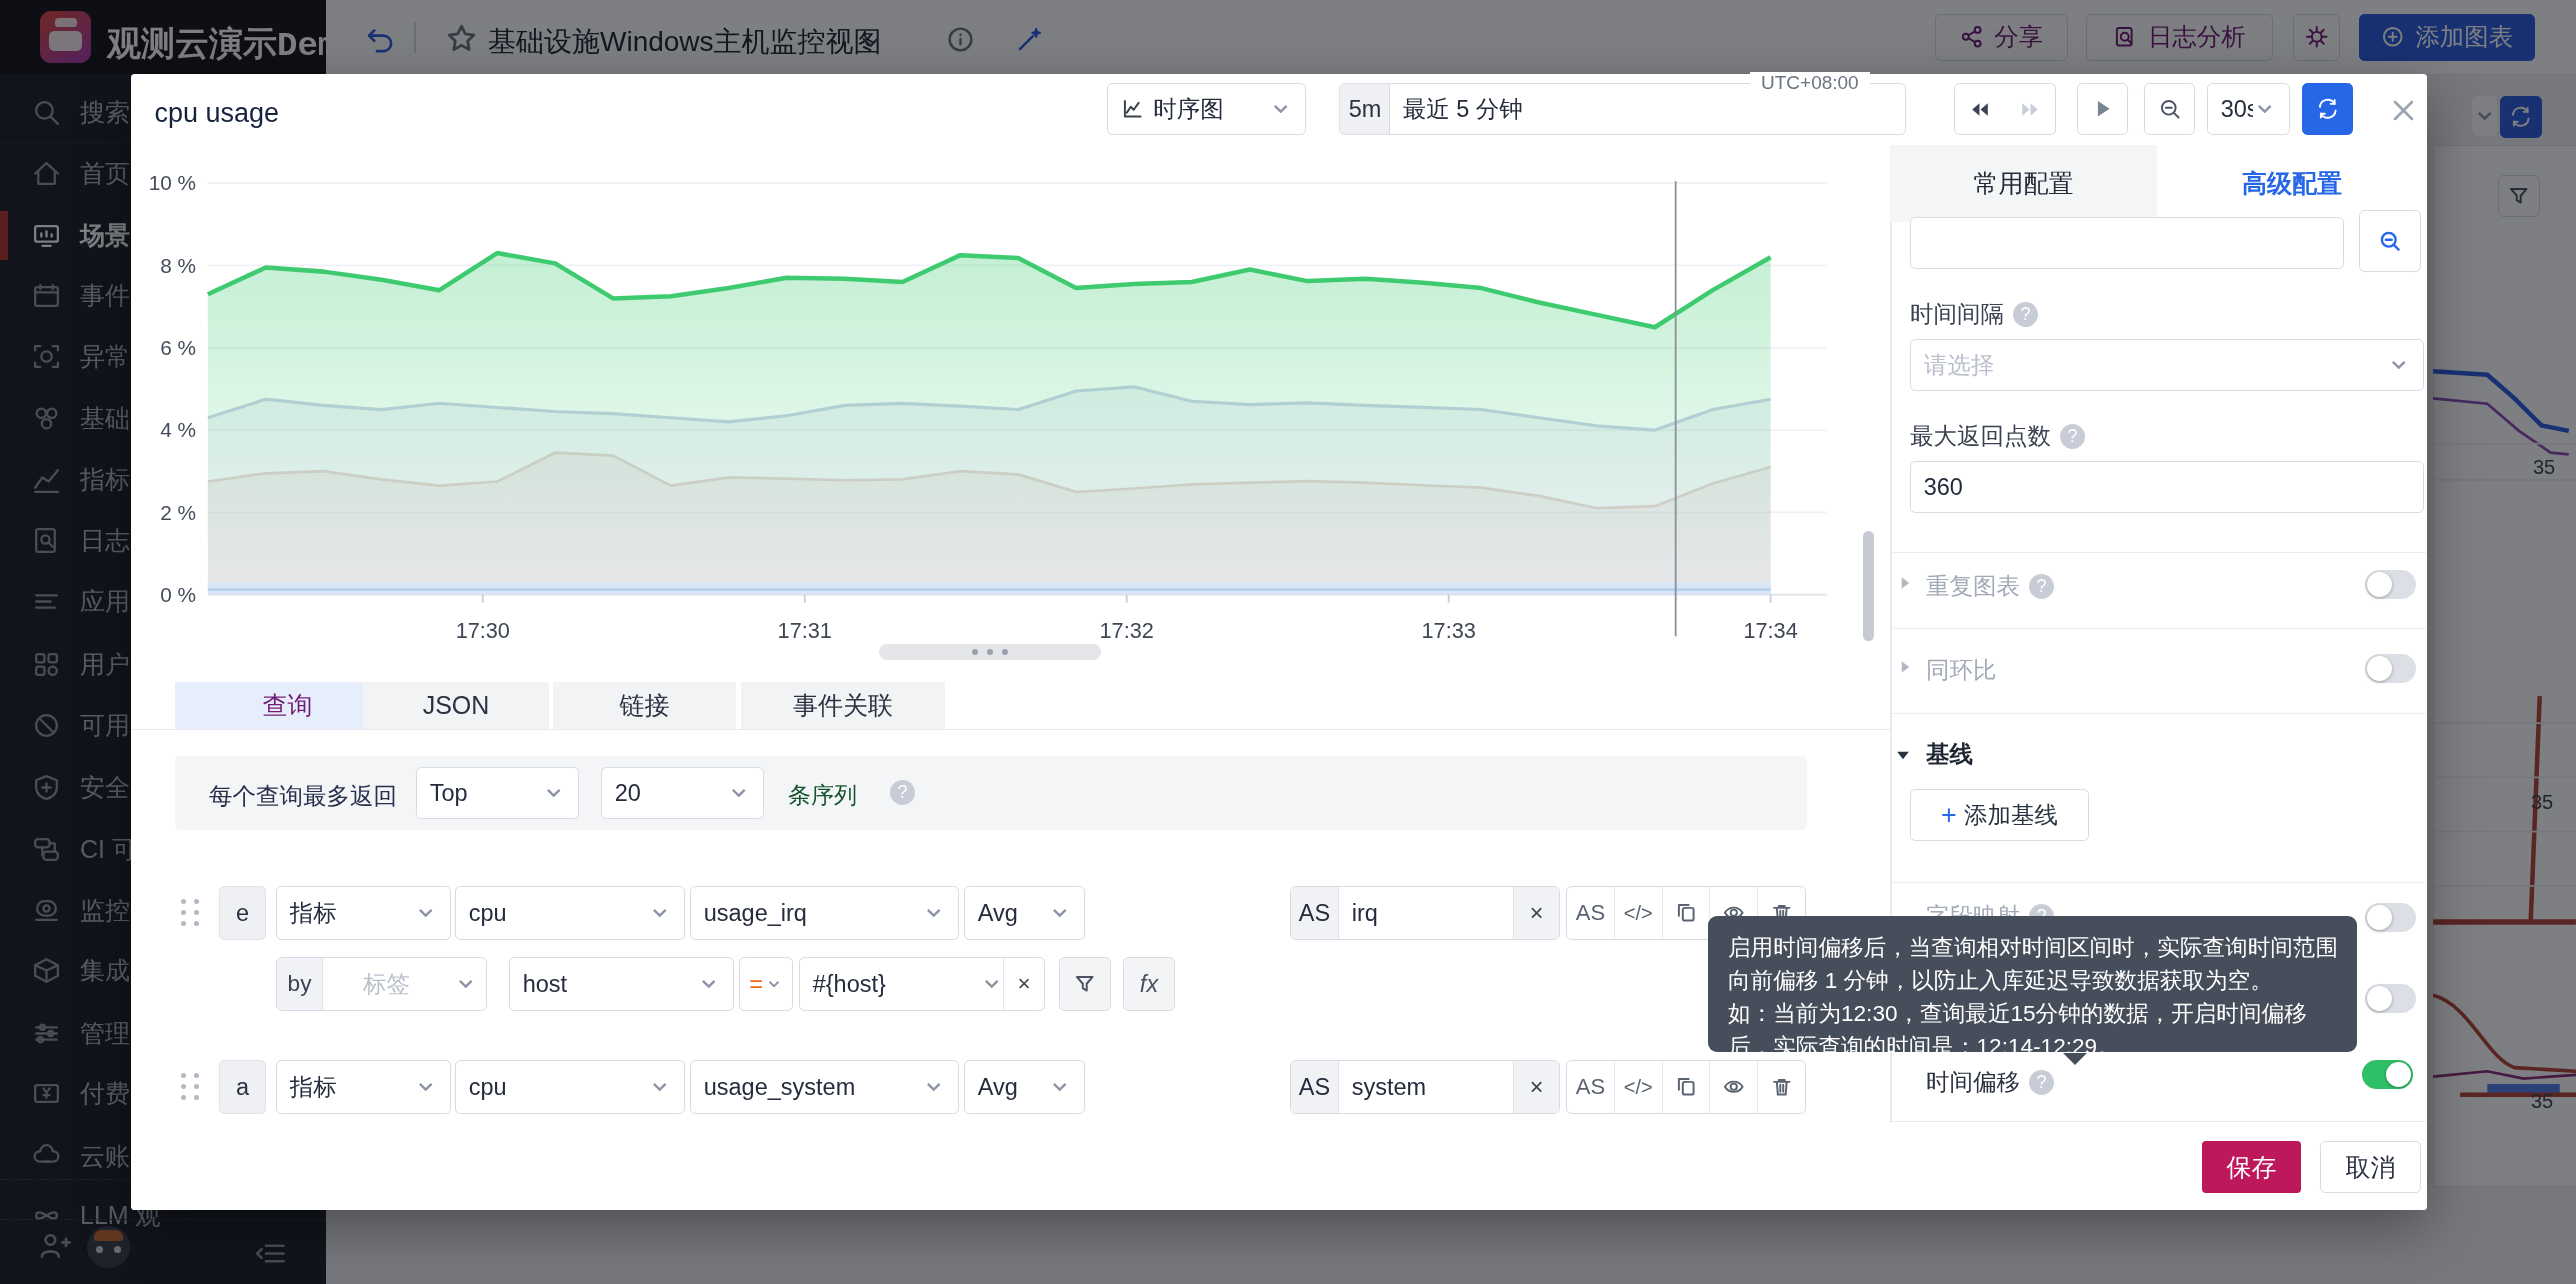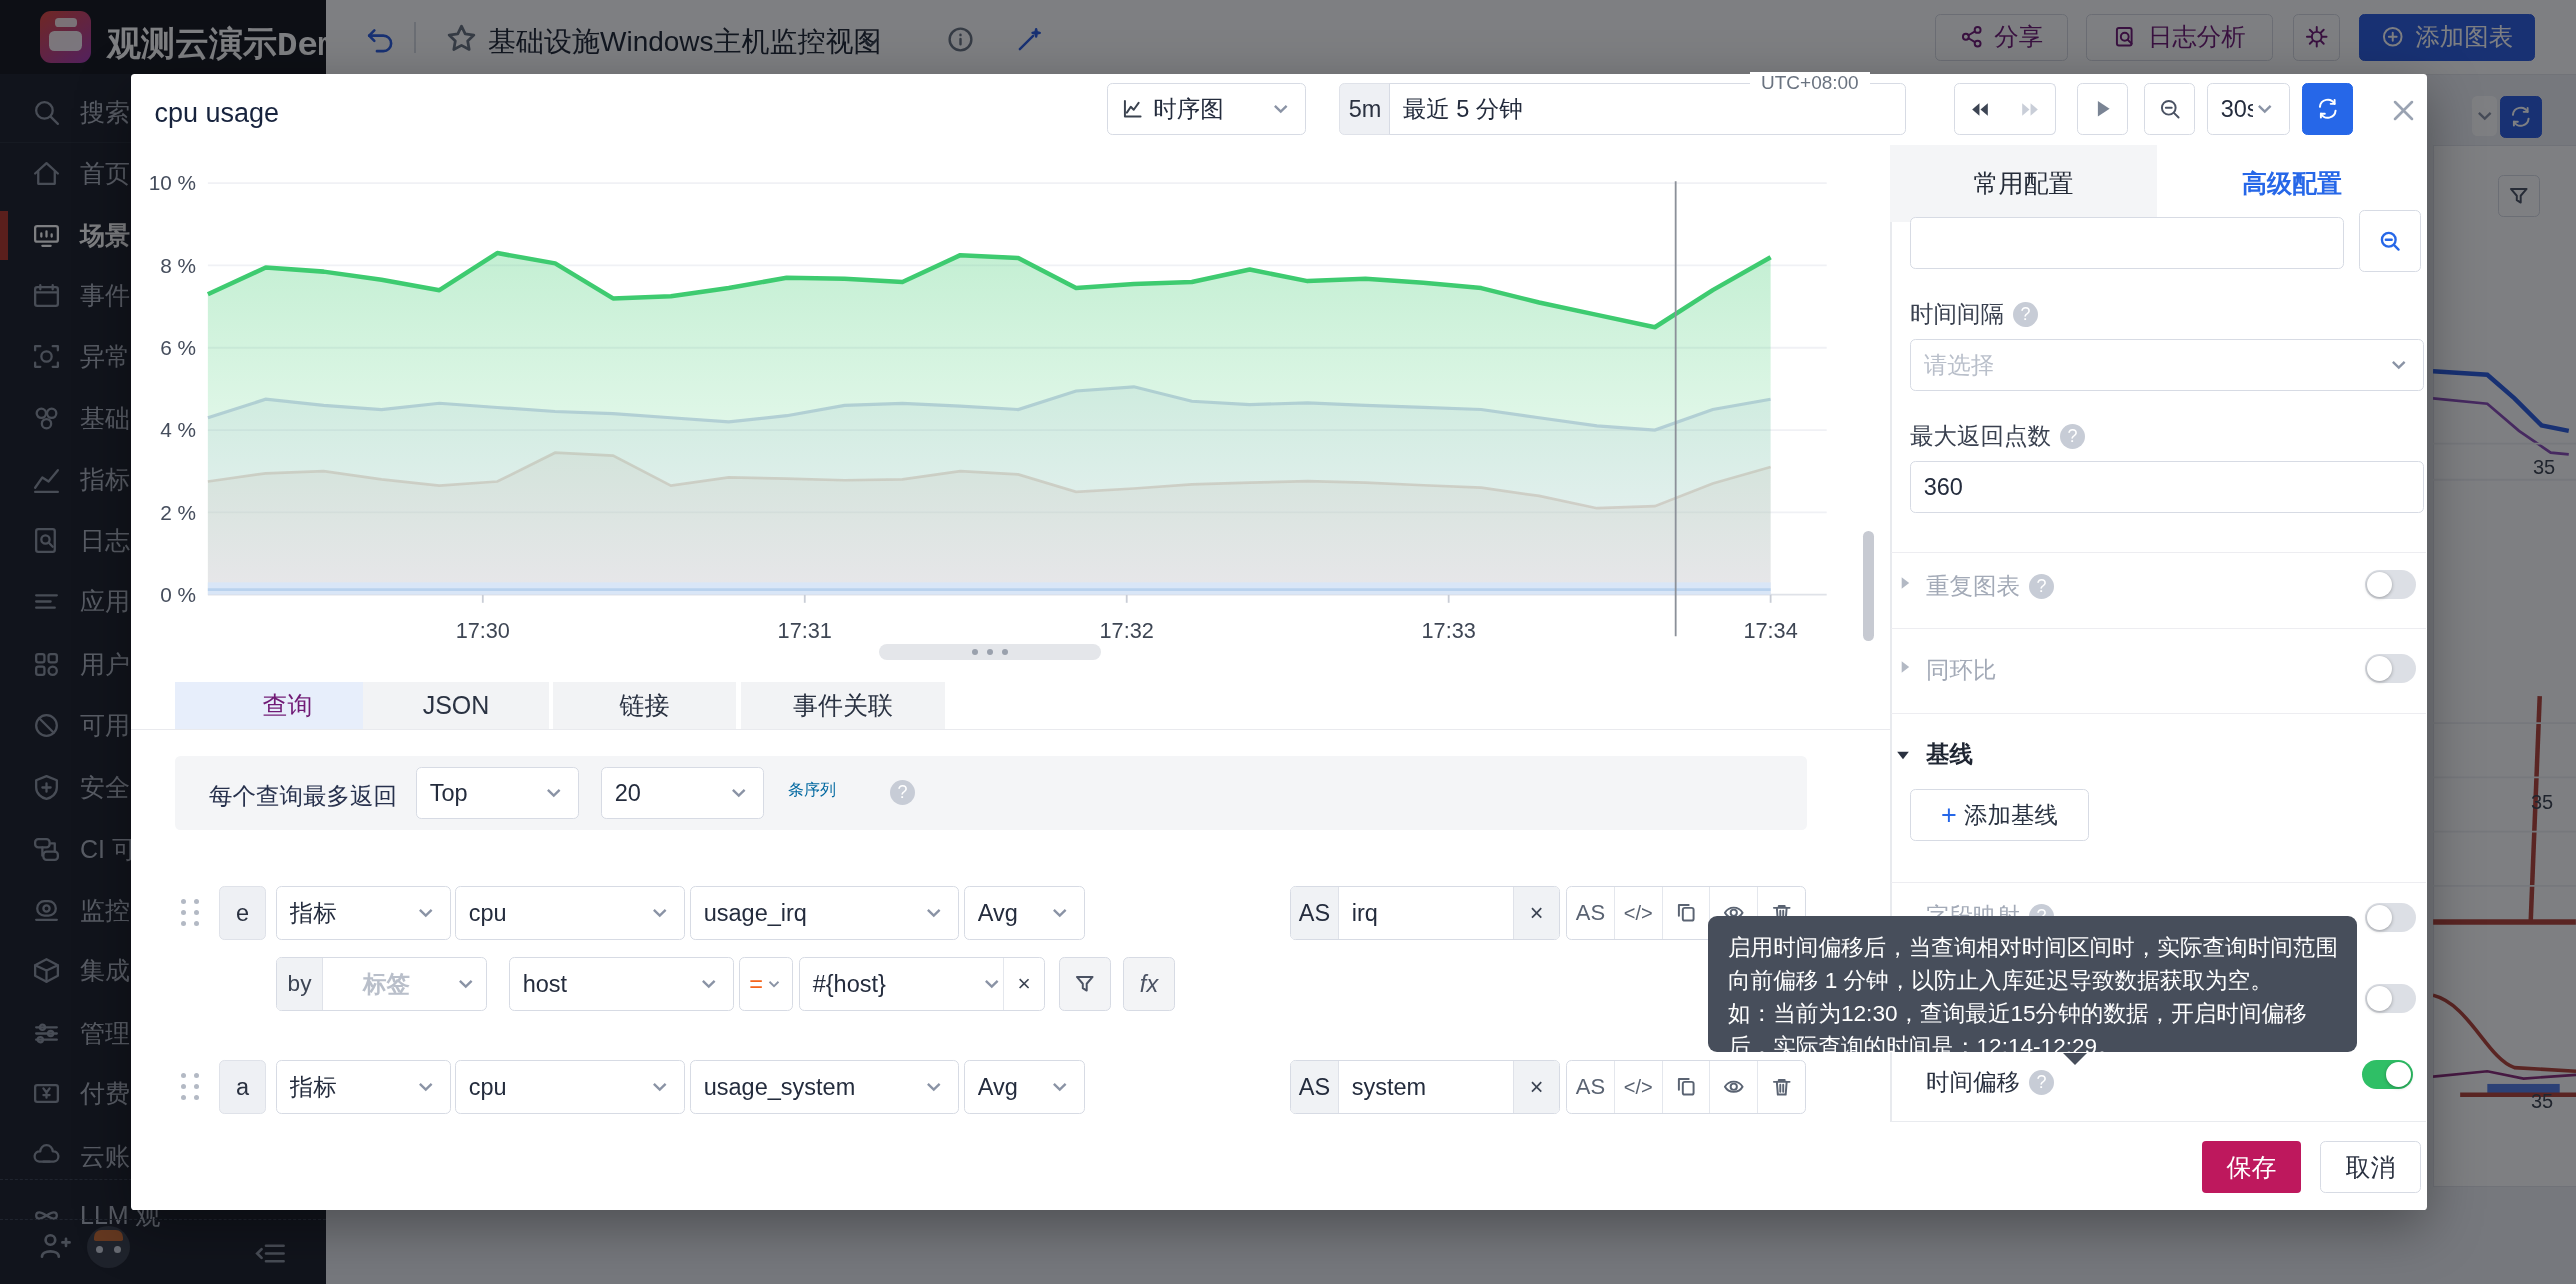--- a/index.html
+++ b/index.html
@@ -514,7 +514,7 @@
             <path d="M6 9 L12 15 L18 9"></path>
           </svg>
       </div>
-      <span class="abs" style="left:613px;top:23.5px;font-size:16px;color:#0369a1;">条序列</span>
+      <span class="abs" style="left:613px;top:23.5px;font-size:23px;color:#14532d;">条序列</span>
       <span class="qmark abs" style="left:715px;top:24.4px;">?</span>
     </div>
 

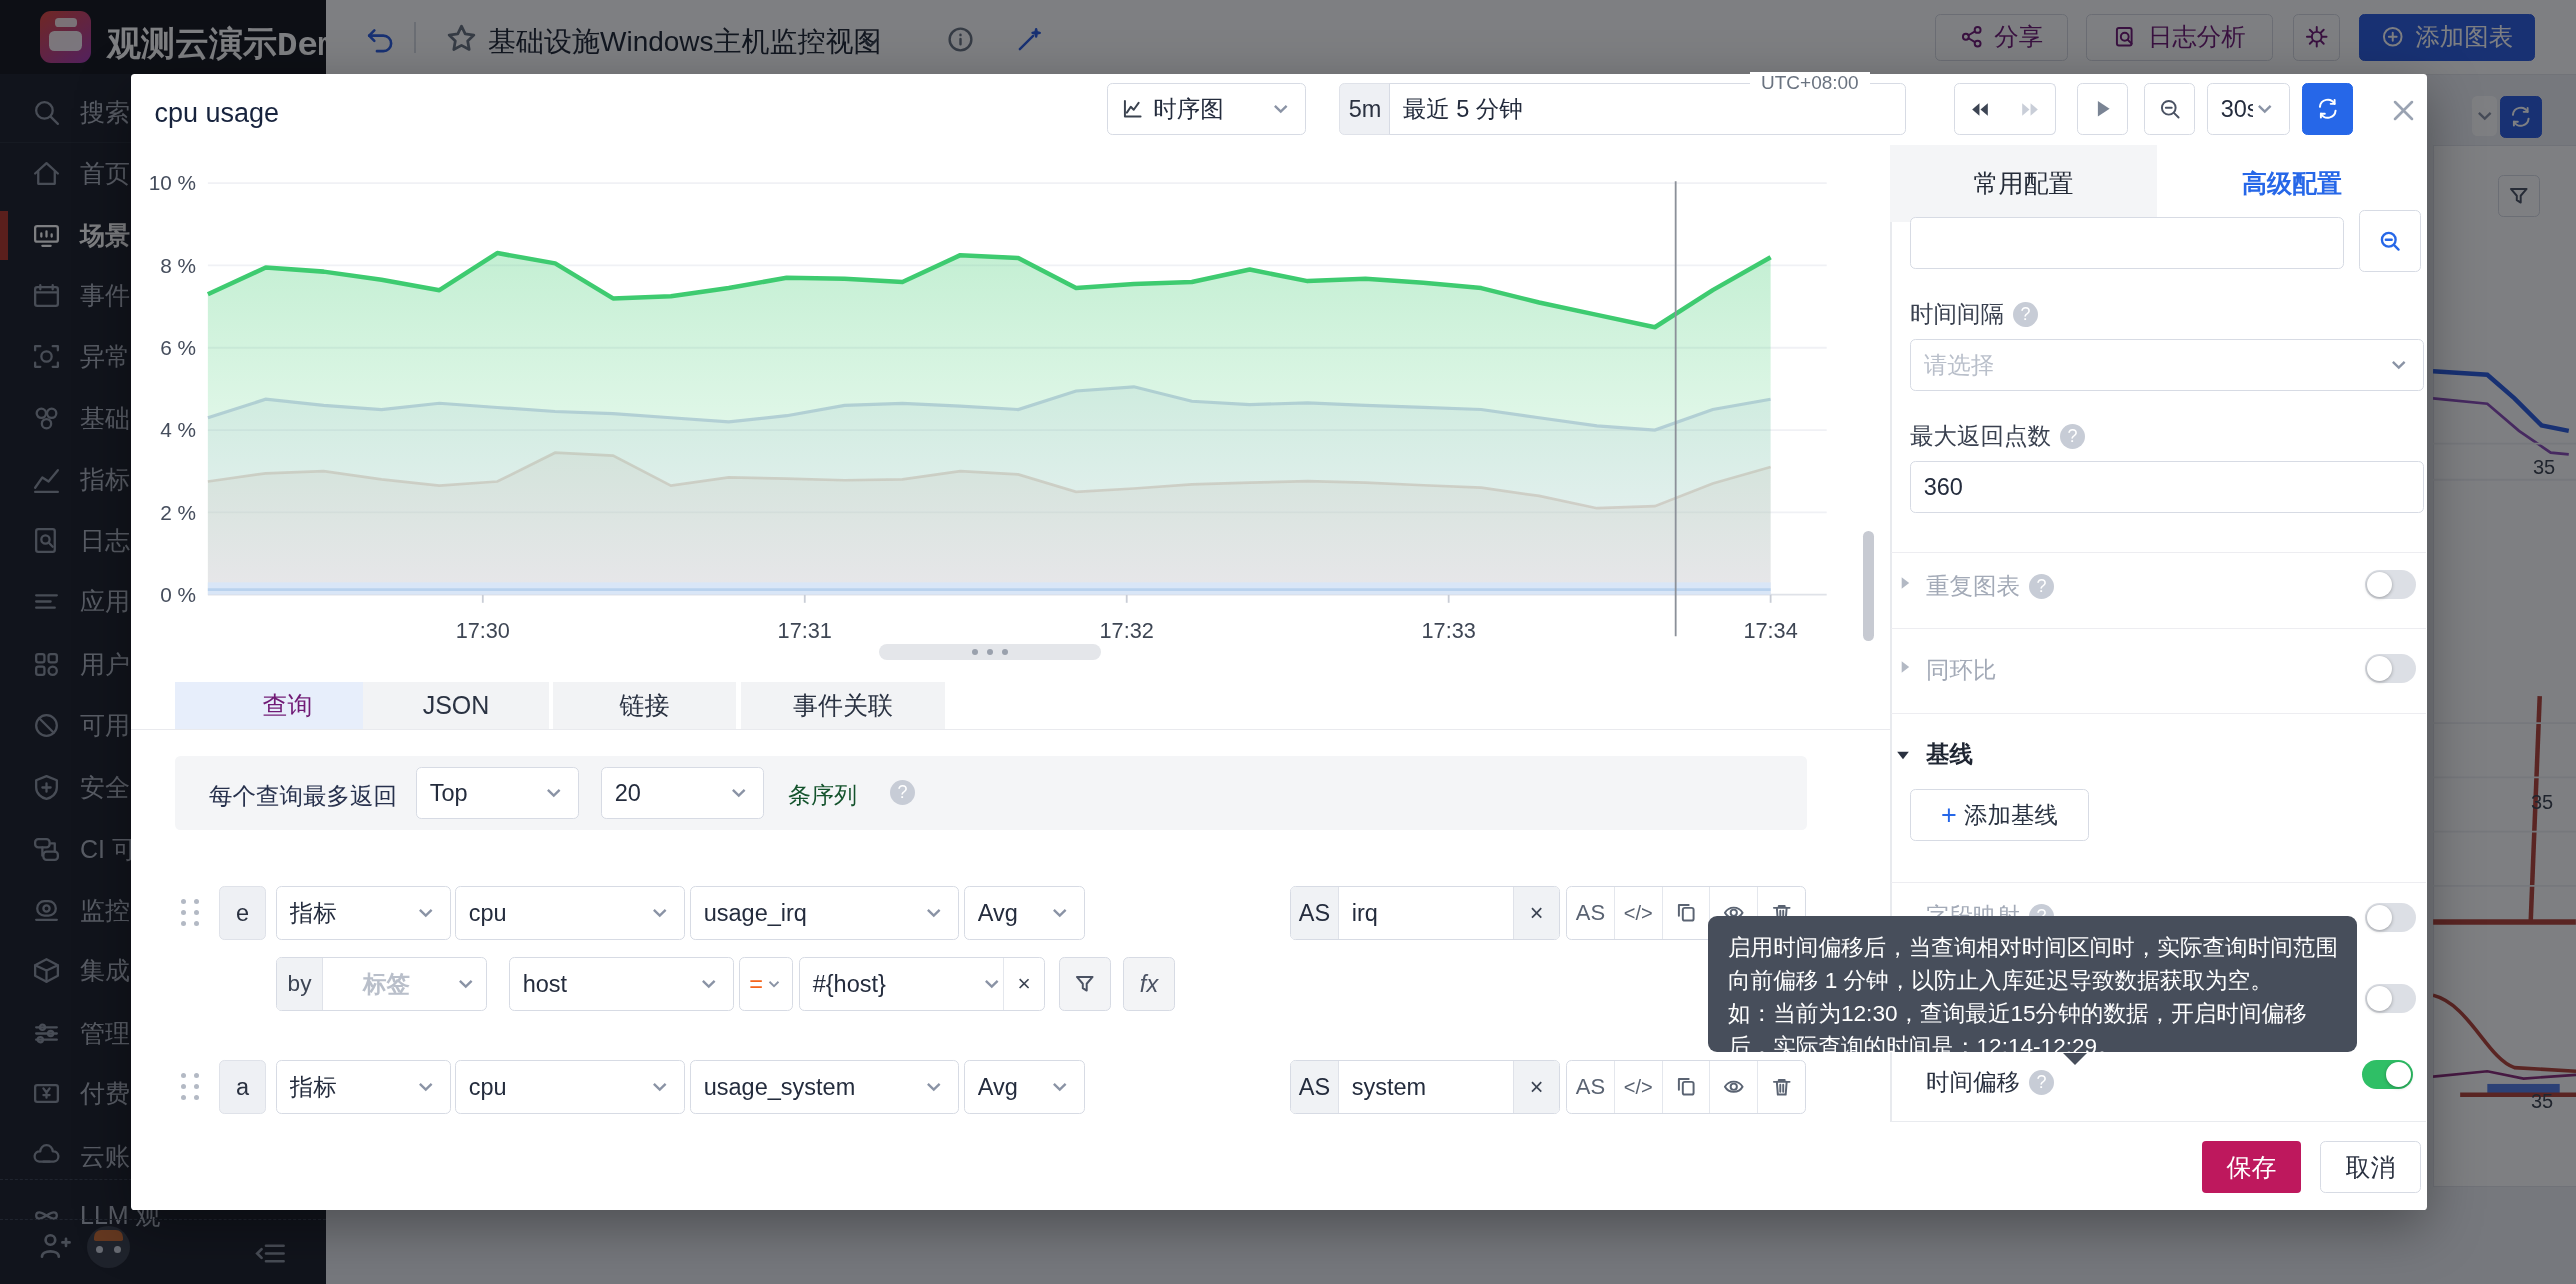--- a/index.html
+++ b/index.html
@@ -583,7 +583,7 @@
 
     <div class="sel" style="left:145px;top:883px;width:211px;height:54px;padding:0;gap:32px;">
       <div style="width:45px;height:100%;background:#f0f2f5;border-right:1.8px solid #dfe2e9;display:flex;align-items:center;justify-content:center;border-radius:3.6px 0 0 3.6px;font-size:22.6px;color:#3c4453;">by</div>
-      <span class="grow ph" style="padding-left:8px;font-weight:bold;">标签</span>
+      <span class="grow ph" style="padding-left:8px;">标签</span>
       <svg class="chev" viewBox="0 0 24 24" style="margin-right:9px;">
           <path d="M6 9 L12 15 L18 9"></path>
         </svg>

